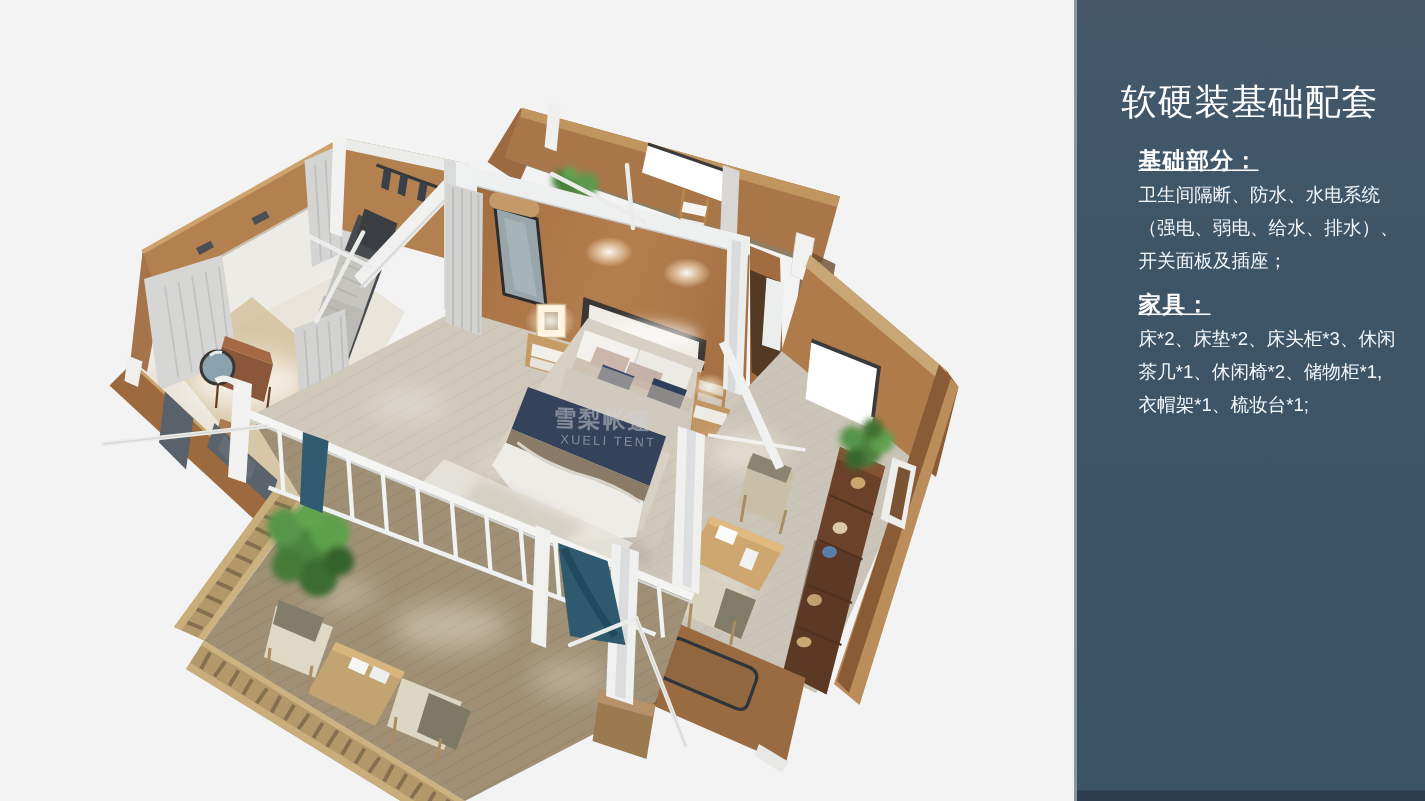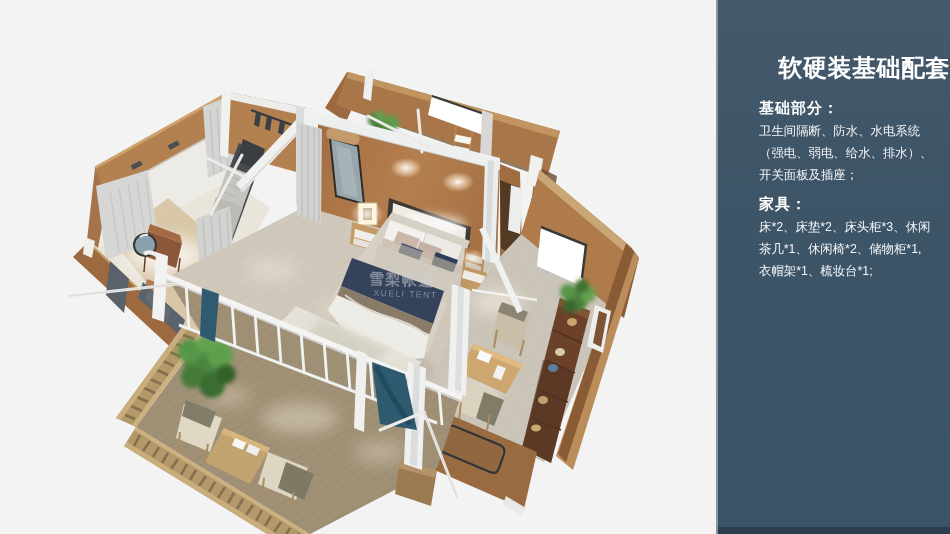--- a/index.html
+++ b/index.html
@@ -11,8 +11,8 @@
  background:linear-gradient(180deg,#45596b 0%,#3e5568 30%,#3b5366 100%);color:#f4f7f9;}
 #panel .bar{position:absolute;left:0;bottom:0;width:234px;height:7px;background:#2b3d4f;}
 #panel .edge{position:absolute;left:0;top:0;width:2px;height:534px;background:#93a2ae;opacity:0.85;}
-#panel h1{position:absolute;left:0;top:52px;width:234px;margin:0;text-align:right;
- font-size:24px;font-weight:bold;letter-spacing:0.5px;color:#fff;}
+#panel h1{position:absolute;left:0;top:52px;width:234px;margin:0;text-align:center;
+ font-size:24px;font-weight:normal;letter-spacing:0.5px;color:#fff;}
 .sec{position:absolute;left:43px;width:186px;font-size:12.4px;line-height:22px;white-space:nowrap;}
 .sec b{font-size:15px;letter-spacing:1px;color:#fff;}
 </style>

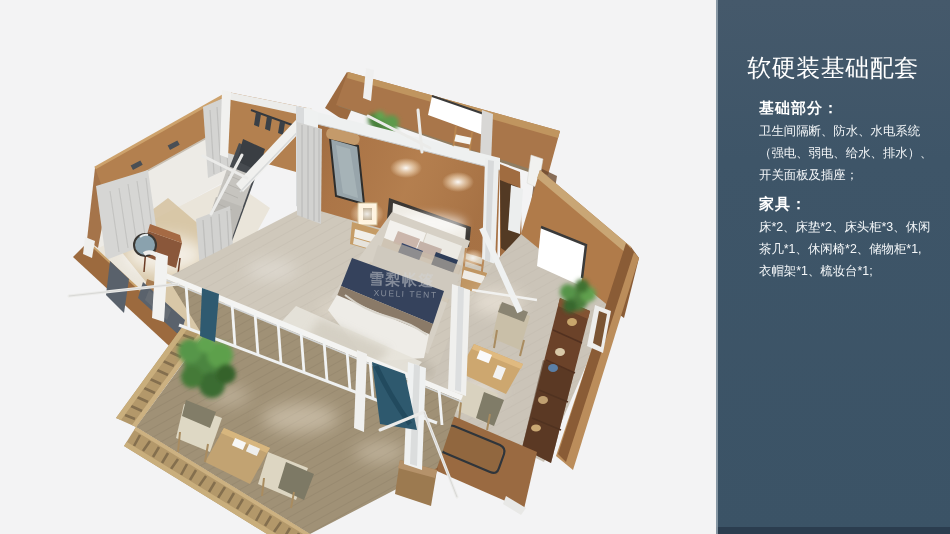--- a/index.html
+++ b/index.html
@@ -14,7 +14,7 @@
 #panel h1{position:absolute;left:0;top:52px;width:234px;margin:0;text-align:center;
  font-size:24px;font-weight:normal;letter-spacing:0.5px;color:#fff;}
 .sec{position:absolute;left:43px;width:186px;font-size:12.4px;line-height:22px;white-space:nowrap;}
-.sec b{font-size:15px;letter-spacing:1px;color:#fff;}
+.sec b{font-size:15px;letter-spacing:1px;color:#fff;text-decoration:underline;}
 </style>
 </head>
 <body>

